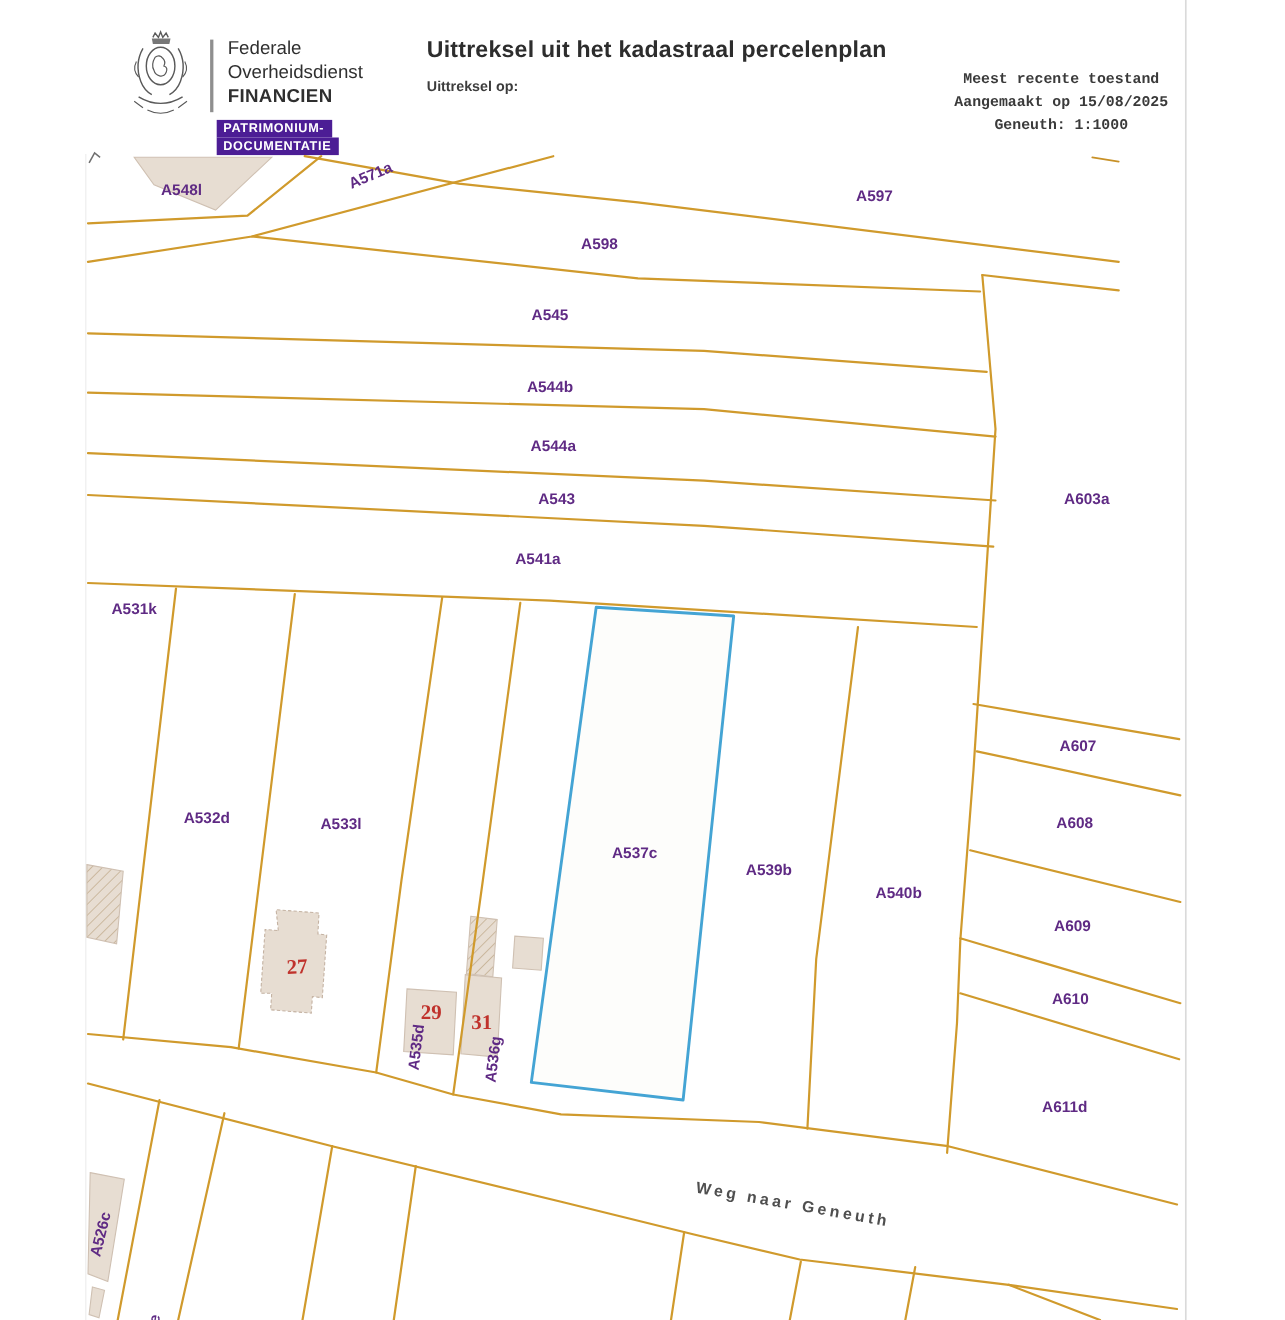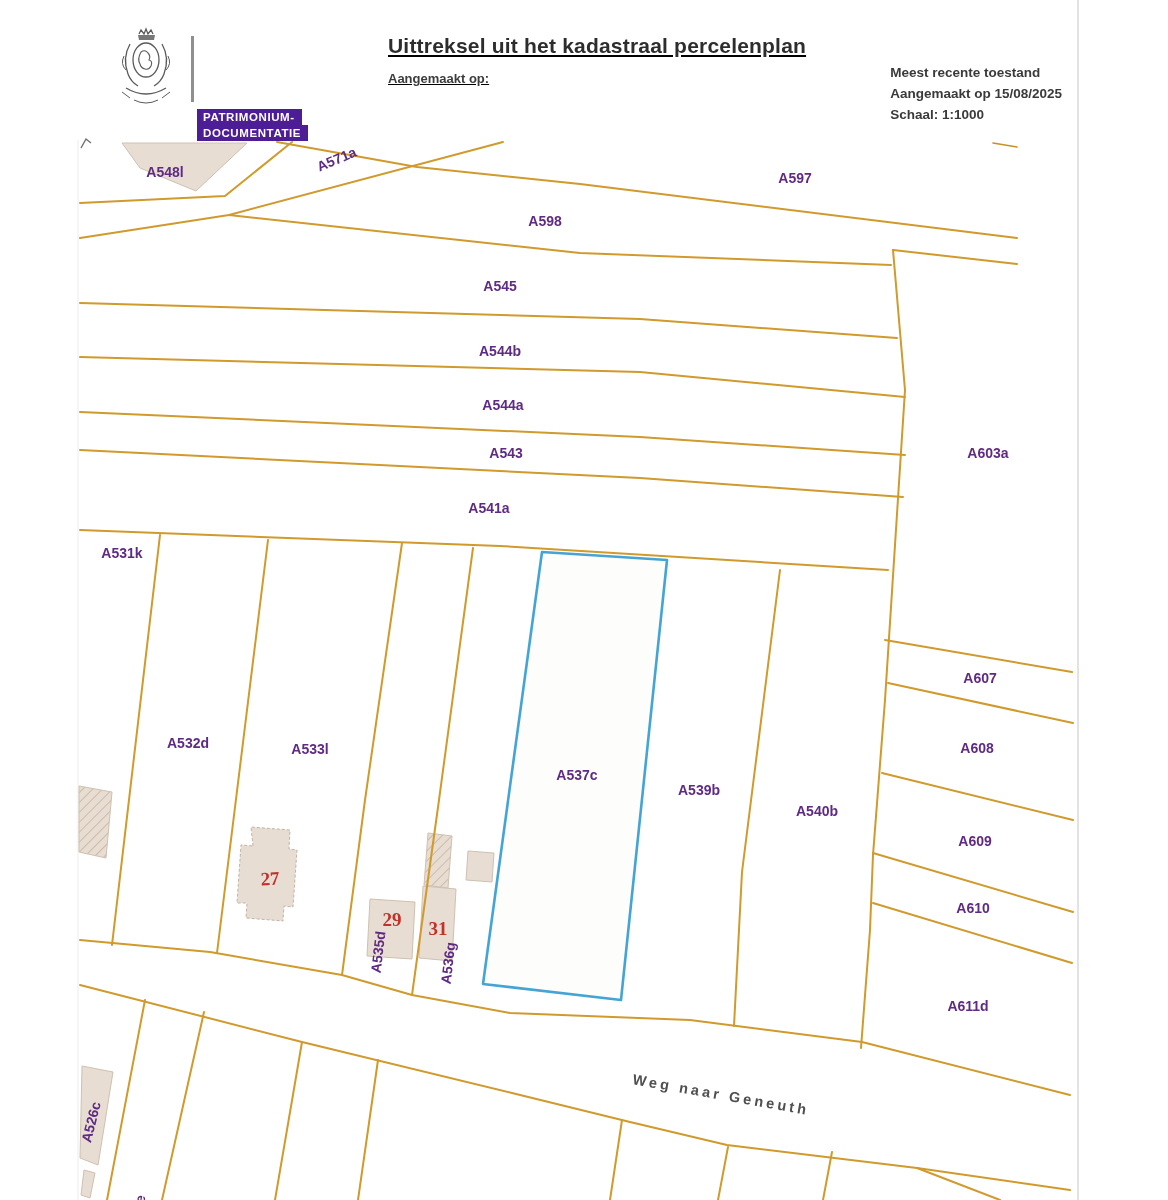--- a/index.html
+++ b/index.html
@@ -57,6 +57,11 @@
 
   <div class="divider"></div>
 
+  <div class="org">
+    <div>Federale</div>
+    <div>Overheidsdienst</div>
+    <div class="b3">FINANCIEN</div>
+  </div>
 
   <div class="badge">
     <div>PATRIMONIUM-</div>

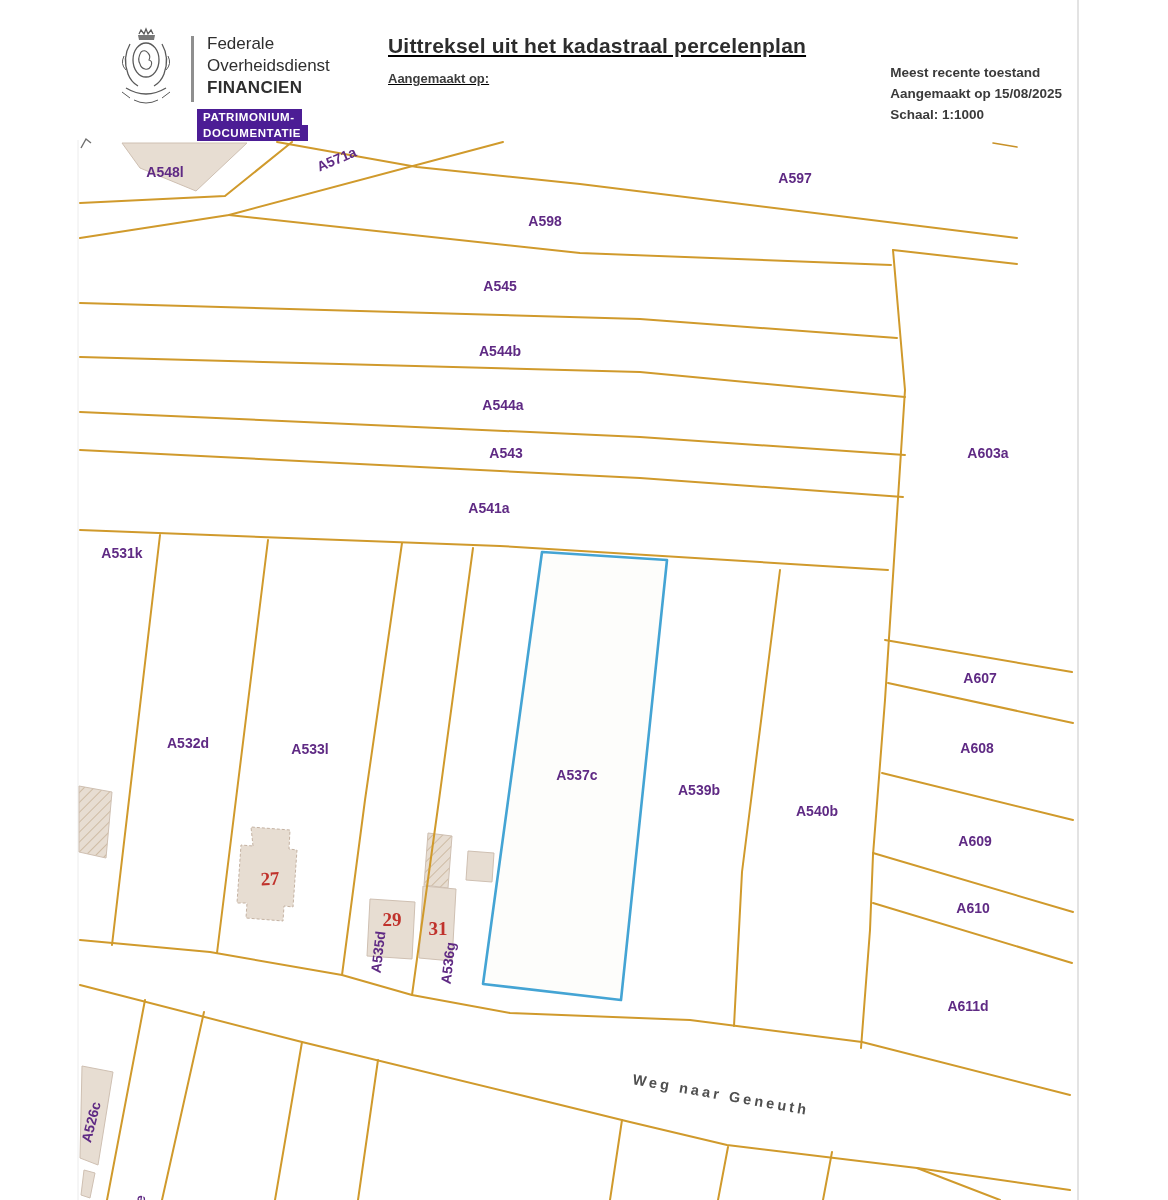--- a/index.html
+++ b/index.html
@@ -15,7 +15,7 @@
   .badge div{background:#4c1d95;color:#ffffff;font-weight:bold;font-size:11.5px;
              letter-spacing:.6px;padding:2px 7px 2px 6px;line-height:12px;width:max-content;}
   .badge div+div{margin-top:0;}
-  .titleblock{position:absolute;left:388px;top:34px;text-decoration:underline;}
+  .titleblock{position:absolute;left:388px;top:34px;}
   .title{font-size:21px;font-weight:bold;color:#2d2d2d;letter-spacing:.2px;}
   .centlab{margin-top:13px;font-size:13px;color:#3c3c3c;font-weight:600;}
   .centval{margin-top:4px;font-size:13.5px;color:#383838;font-weight:600;letter-spacing:.2px;}

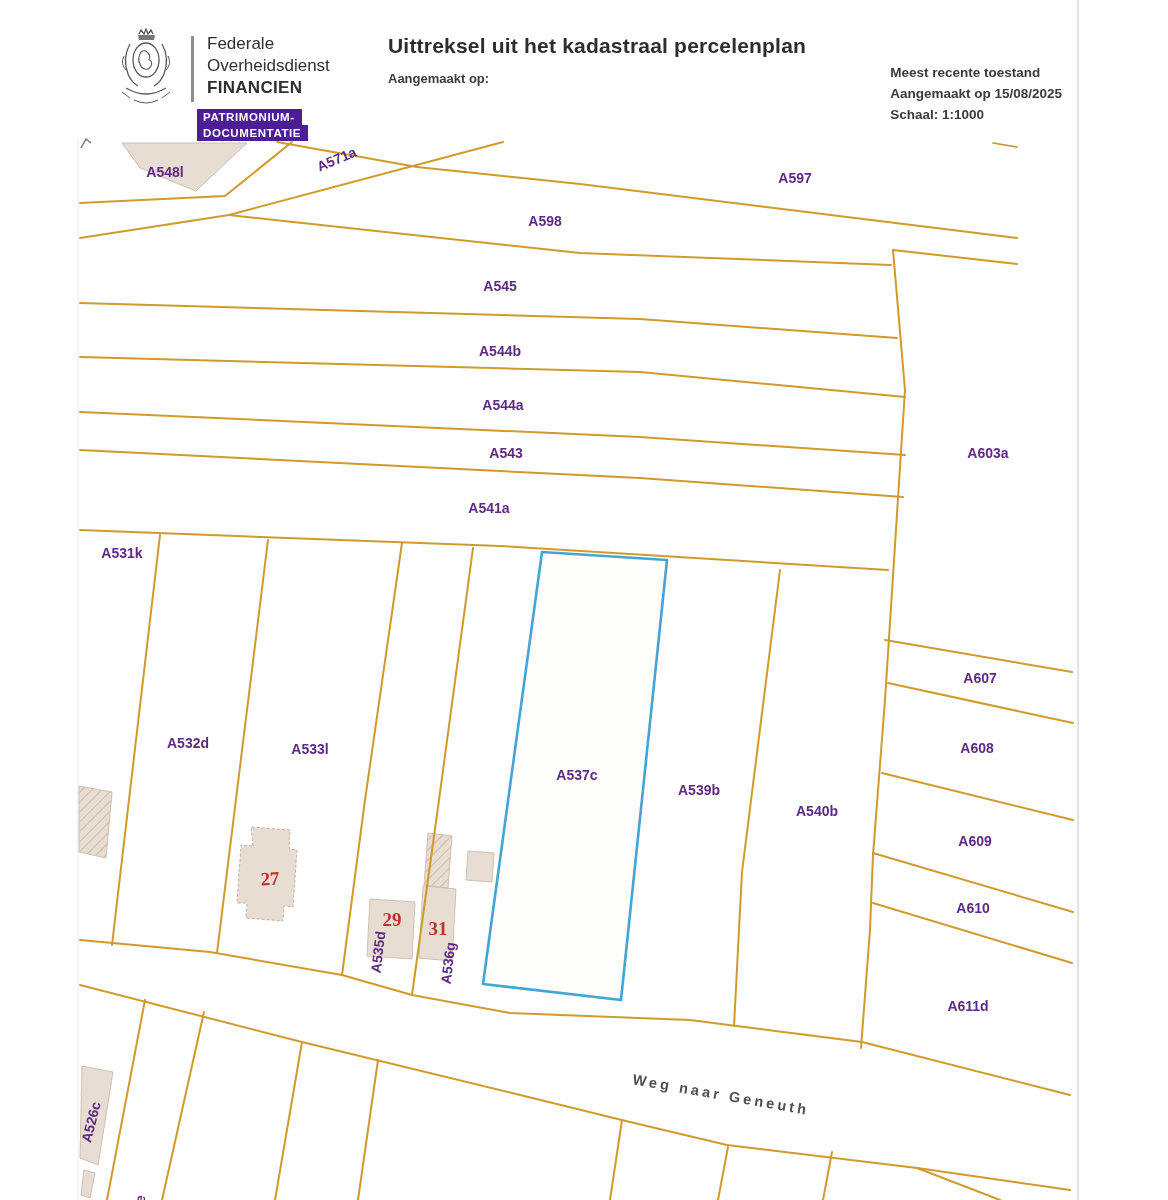--- a/index.html
+++ b/index.html
@@ -70,7 +70,7 @@
 
   <div class="titleblock">
     <div class="title">Uittreksel uit het kadastraal percelenplan</div>
-    <div class="centlab">Aangemaakt op:</div>
+    <div class="centlab">Uittreksel op:</div>
   </div>
 
   <div class="meta">

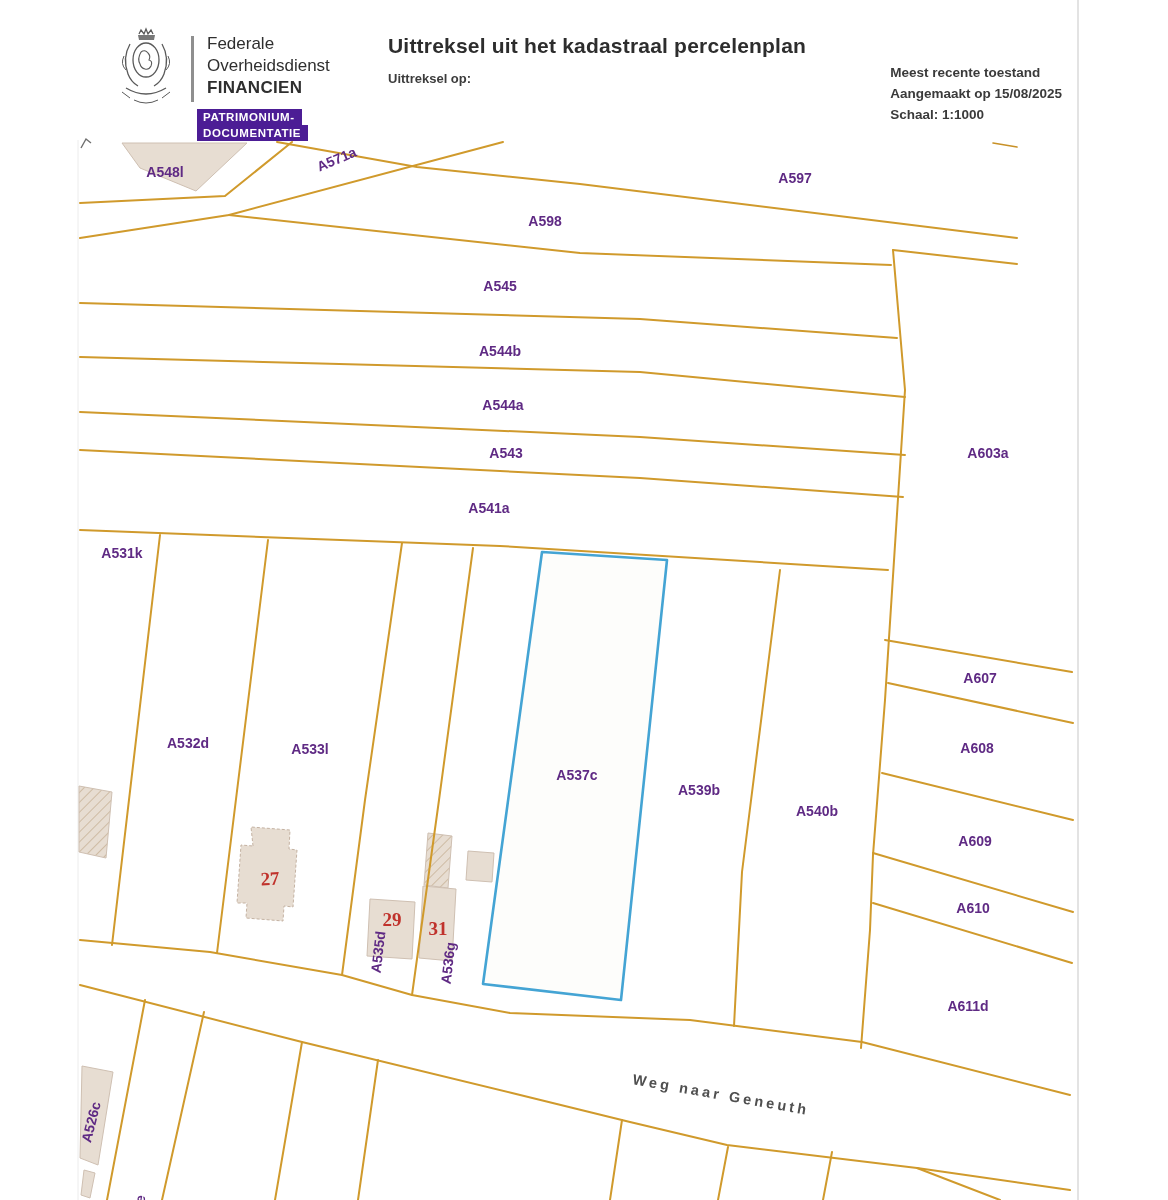--- a/index.html
+++ b/index.html
@@ -19,8 +19,8 @@
   .title{font-size:21px;font-weight:bold;color:#2d2d2d;letter-spacing:.2px;}
   .centlab{margin-top:13px;font-size:13px;color:#3c3c3c;font-weight:600;}
   .centval{margin-top:4px;font-size:13.5px;color:#383838;font-weight:600;letter-spacing:.2px;}
-  .meta{position:absolute;right:106px;top:62px;text-align:left;color:#3a3a3a;
-        font-size:13.5px;line-height:21px;font-weight:600;}
+  .meta{position:absolute;right:106px;top:62px;text-align:center;color:#3a3a3a;
+        font-size:13.5px;line-height:21px;font-weight:600;font-family:Liberation Mono, monospace;}
   
   svg.map{position:absolute;left:0;top:0;}
   text.plabel{font-family:"Liberation Sans",sans-serif;font-size:14px;font-weight:bold;fill:#5f2a84;}

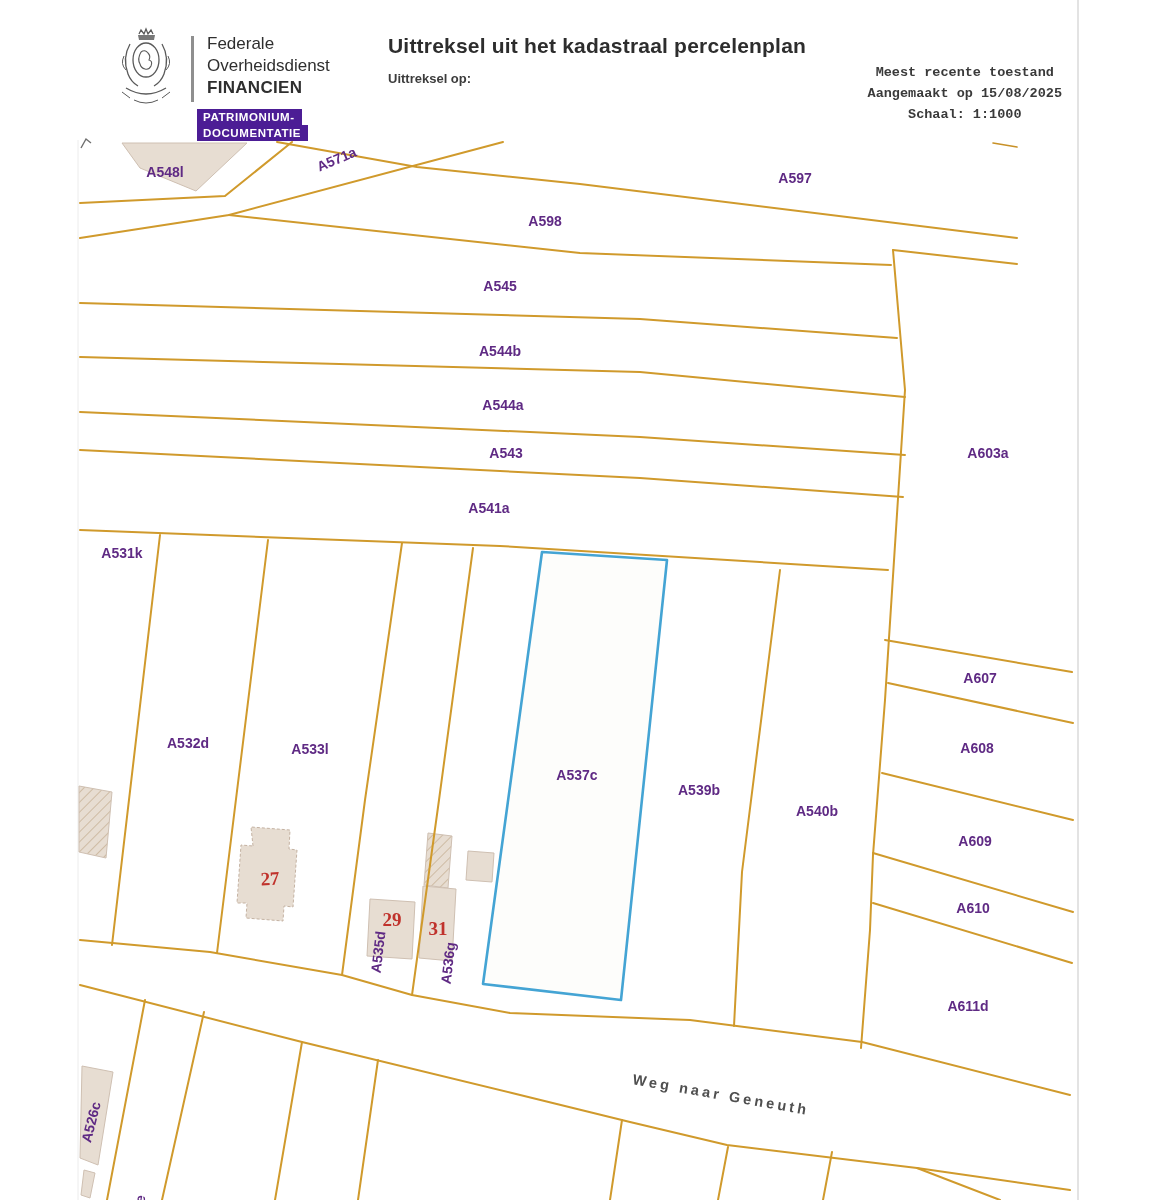--- a/index.html
+++ b/index.html
@@ -76,7 +76,7 @@
   <div class="meta">
     <div>Meest recente toestand</div>
     <div>Aangemaakt op 15/08/2025</div>
-    <div>Schaal: 1:1000</div>
+    <div>Geneuth: 1:1000</div>
   </div>
 
   <svg class="map" width="1168" height="1200" viewBox="0 0 1168 1200">

